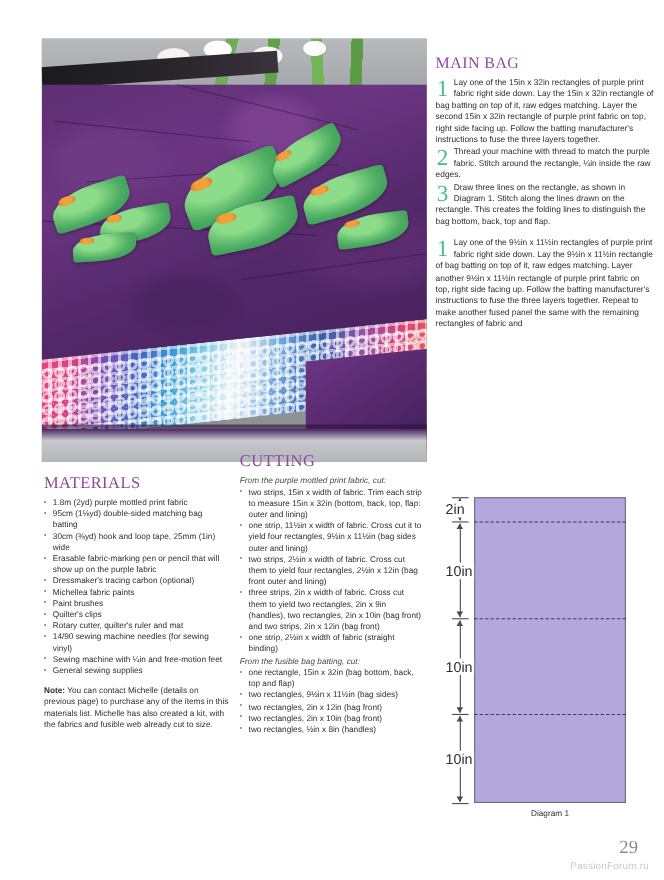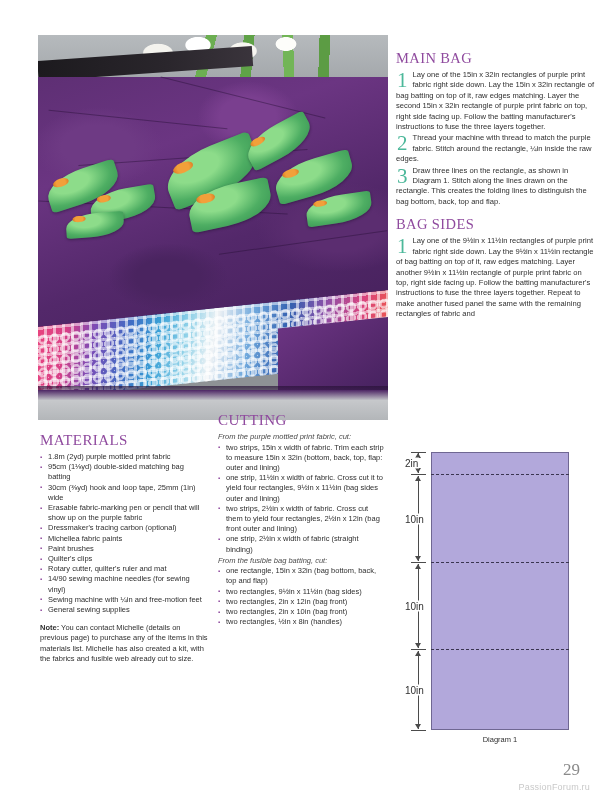--- a/index.html
+++ b/index.html
@@ -239,7 +239,6 @@
 
     <div class="sec-gap"></div>
 
-    <div class="h-serif">BAG SIDES</div>
 
     <div class="step">
       <span class="step-num">1</span>

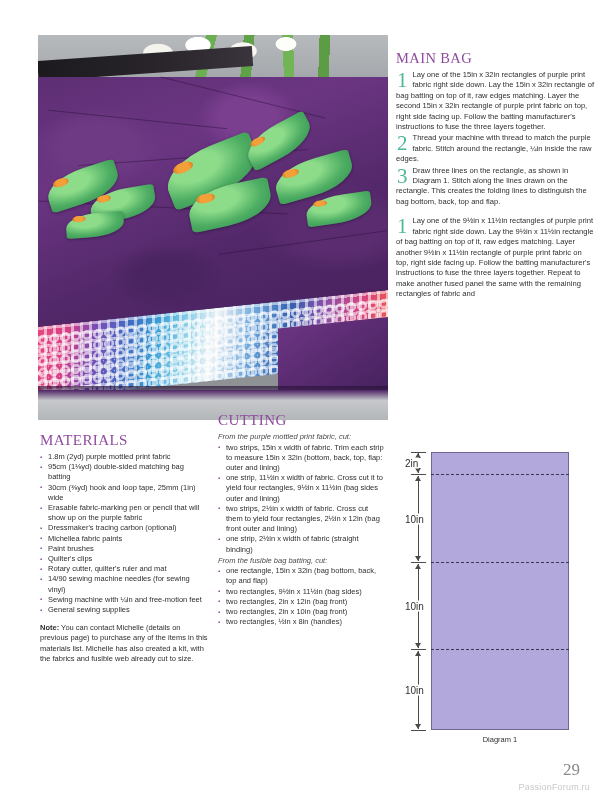--- a/index.html
+++ b/index.html
@@ -166,7 +166,7 @@
   .dim::after{ bottom:0; border-top:5px solid #4b4b4b; }
   .tick { position:absolute; left:15px; width:15px; height:1px; background:#4b4b4b; }
   .dim-label {
-    position:absolute; font-size:10px; color:#2f2f2f; background:#fff;
+    position:absolute; font-size:13px; color:#2f2f2f; background:#fff;
     padding:0 1px; left:8px; transform:translateY(-50%);
   }
   .dg-caption {

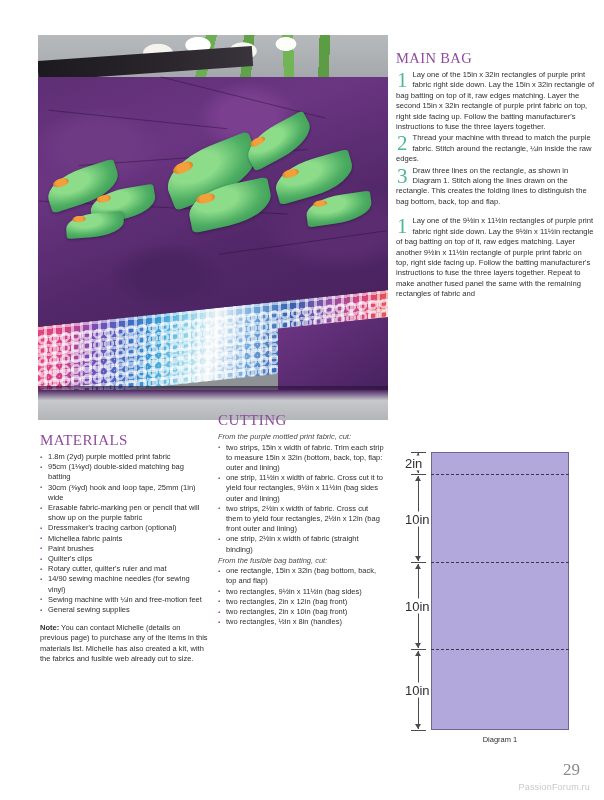--- a/index.html
+++ b/index.html
@@ -273,6 +273,7 @@
       <li>two strips, 15in x width of fabric. Trim each strip to measure 15in x 32in (bottom, back, top, flap: outer and lining)</li>
       <li>one strip, 11½in x width of fabric. Cross cut it to yield four rectangles, 9½in x 11½in (bag sides outer and lining)</li>
       <li>two strips, 2½in x width of fabric. Cross cut them to yield four rectangles, 2½in x 12in (bag front outer and lining)</li>
+      <li>three strips, 2in x width of fabric. Cross cut them to yield two rectangles, 2in x 9in (handles), two rectangles, 2in x 10in (bag front) and two strips, 2in x 12in (bag front)</li>
       <li>one strip, 2½in x width of fabric (straight binding)</li>
     </ul>
 

